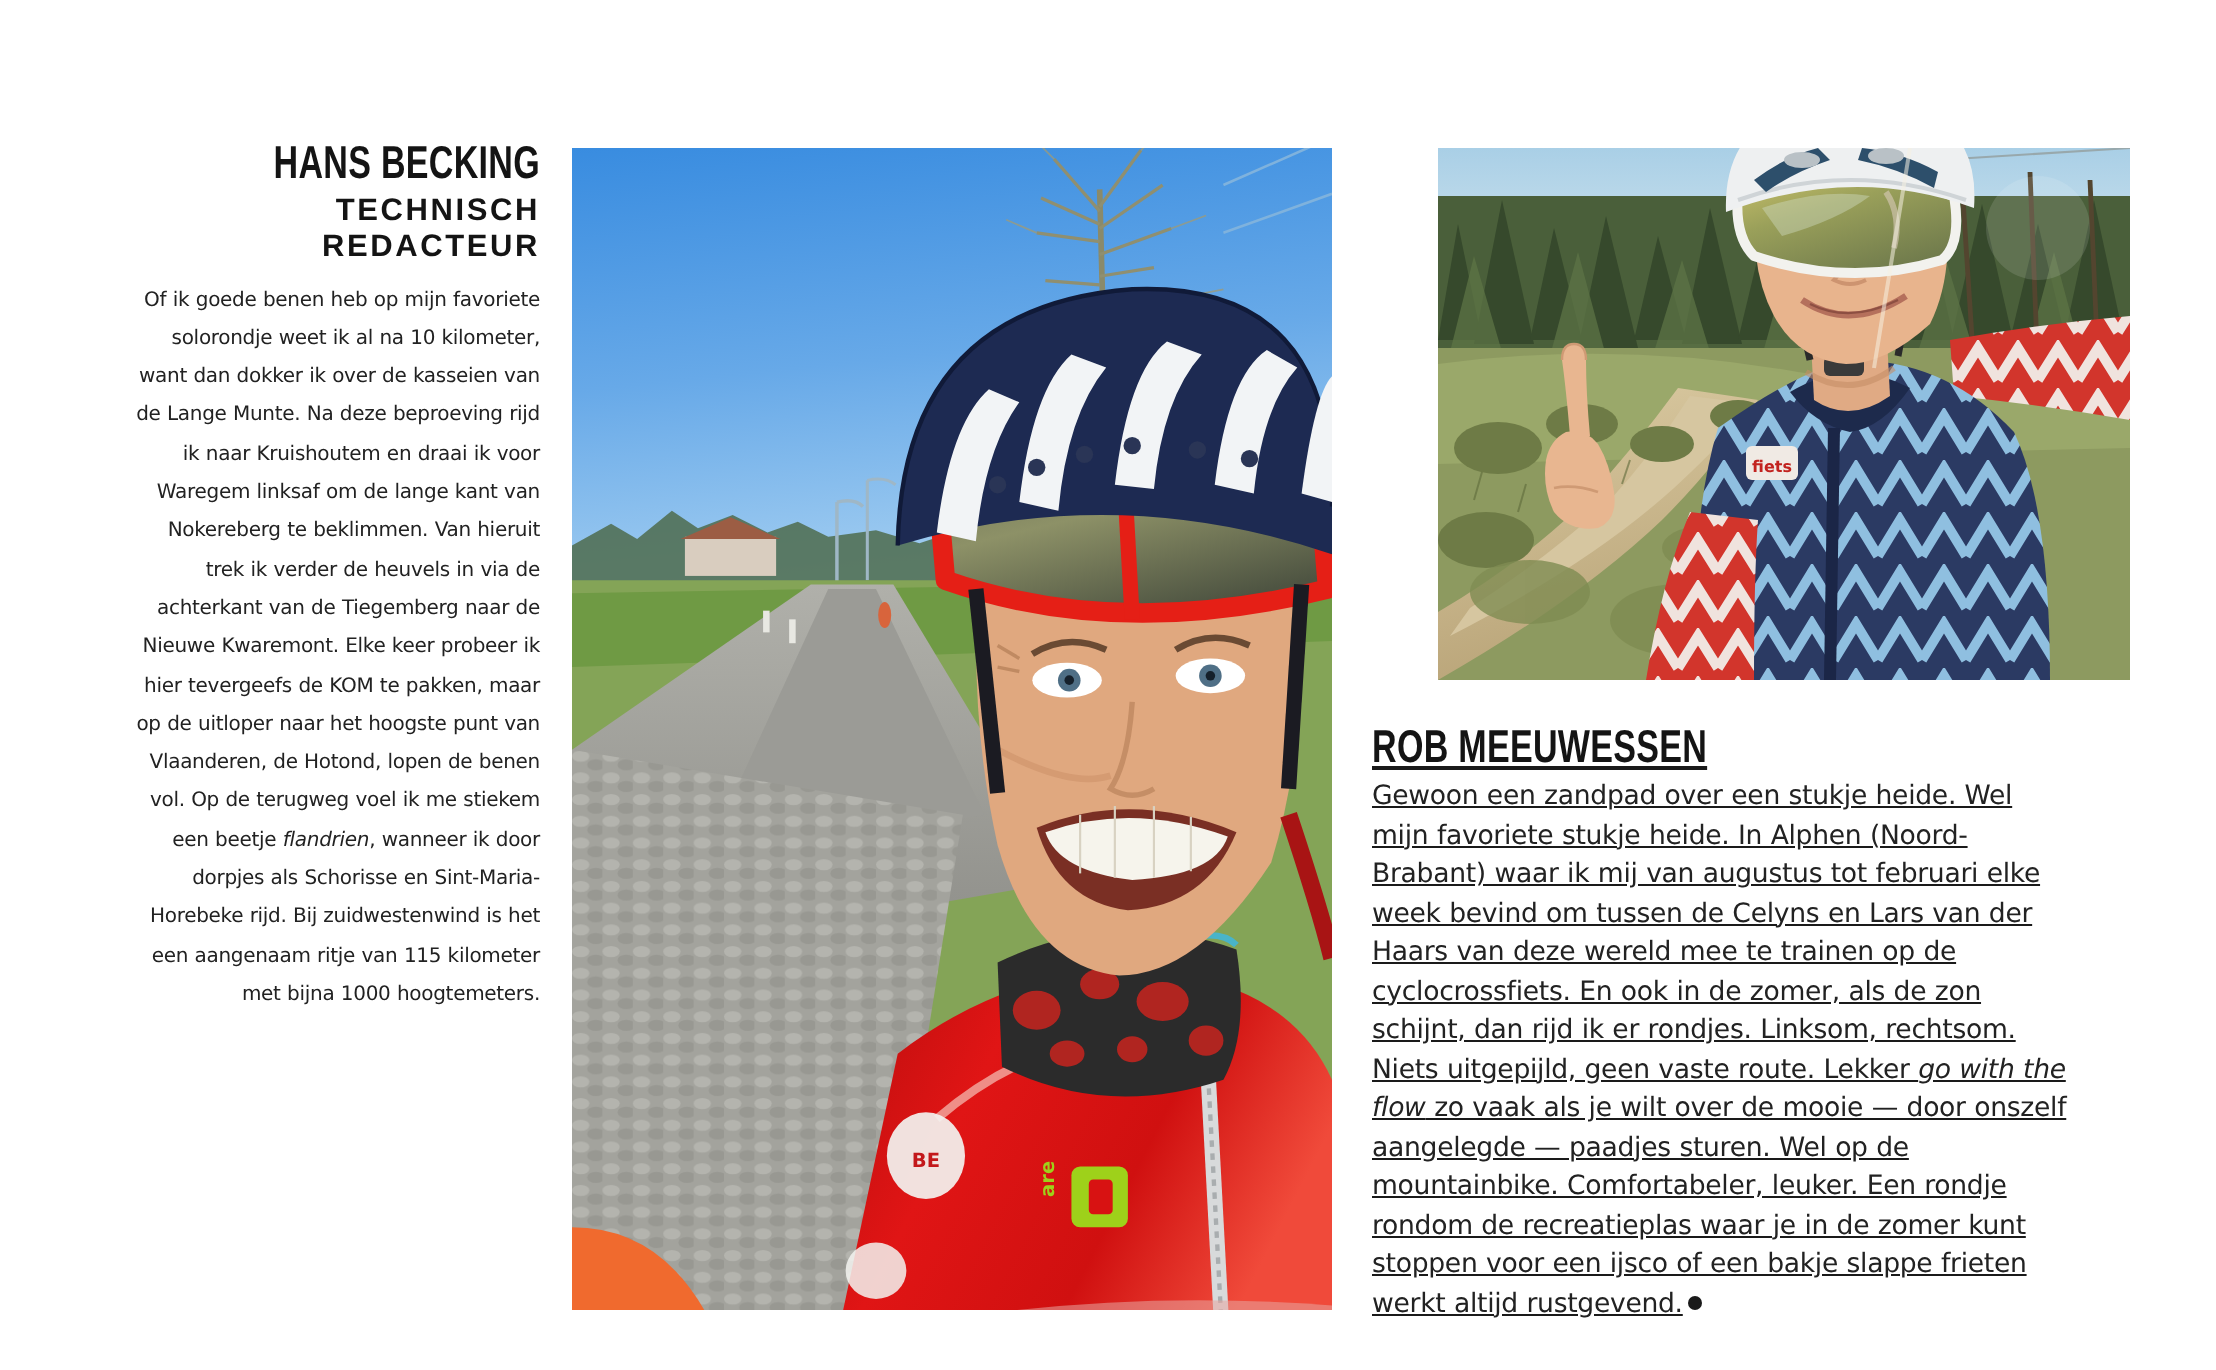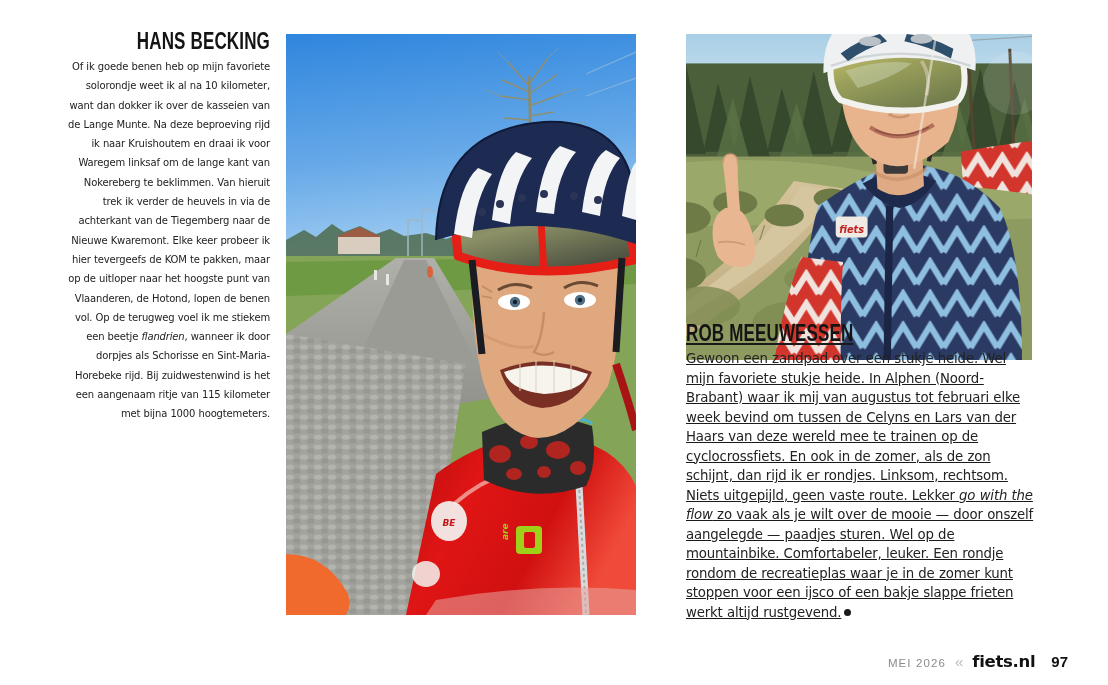--- a/index.html
+++ b/index.html
@@ -21,6 +21,7 @@
     position: absolute;
     inset: 0;
     background: #ffffff;
+    margin-top: 40px;
   }
 
   

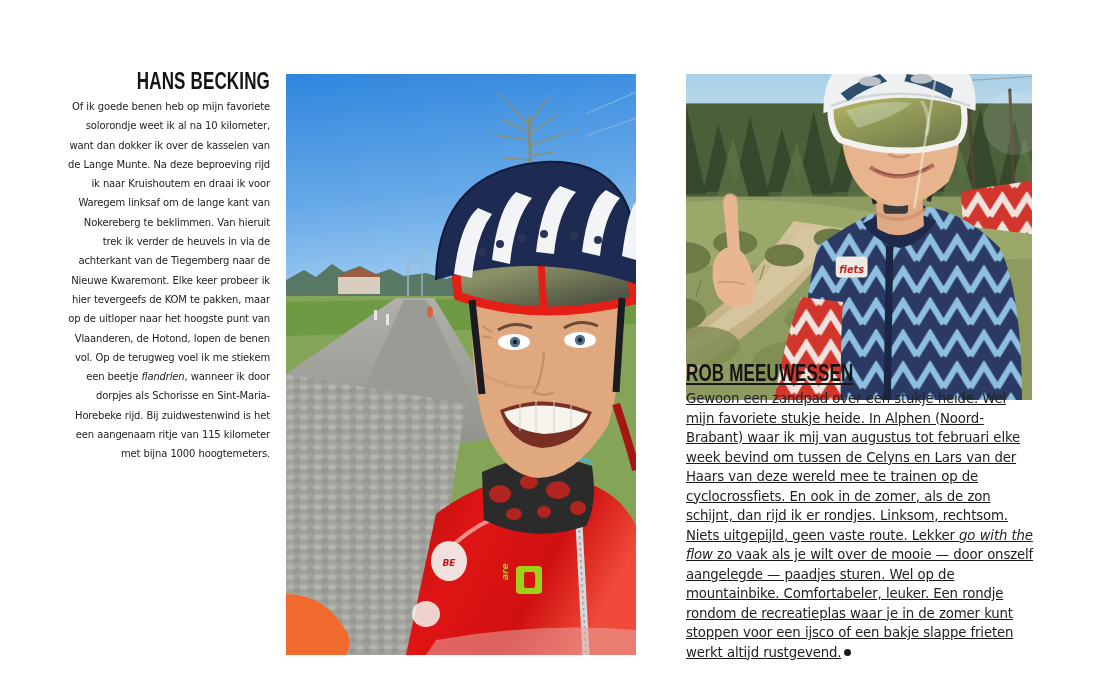--- a/index.html
+++ b/index.html
@@ -156,6 +156,7 @@
 
   <div class="col-left">
     <h2 class="author-name">HANS BECKING</h2>
+    <h3 class="author-role"><span>TECHNISCH REDACTEUR</span></h3>
     <p class="body-text">Of ik goede benen heb op mijn favoriete solorondje weet ik al na 10 kilometer, want dan dokker ik over de kasseien van de Lange Munte. Na deze beproeving rijd ik naar Kruishoutem en draai ik voor Waregem linksaf om de lange kant van Nokereberg te beklimmen. Van hieruit trek ik verder de heuvels in via de achterkant van de Tiegemberg naar de Nieuwe Kwaremont. Elke keer probeer ik hier tevergeefs de KOM te pakken, maar op de uitloper naar het hoogste punt van Vlaanderen, de Hotond, lopen de benen vol. Op de terugweg voel ik me stiekem een beetje <i>flandrien</i>, wanneer ik door dorpjes als Schorisse en Sint-Maria-Horebeke rijd. Bij zuidwestenwind is het een aangenaam ritje van 115 kilometer met bijna 1000 hoogtemeters.</p>
   </div>
 

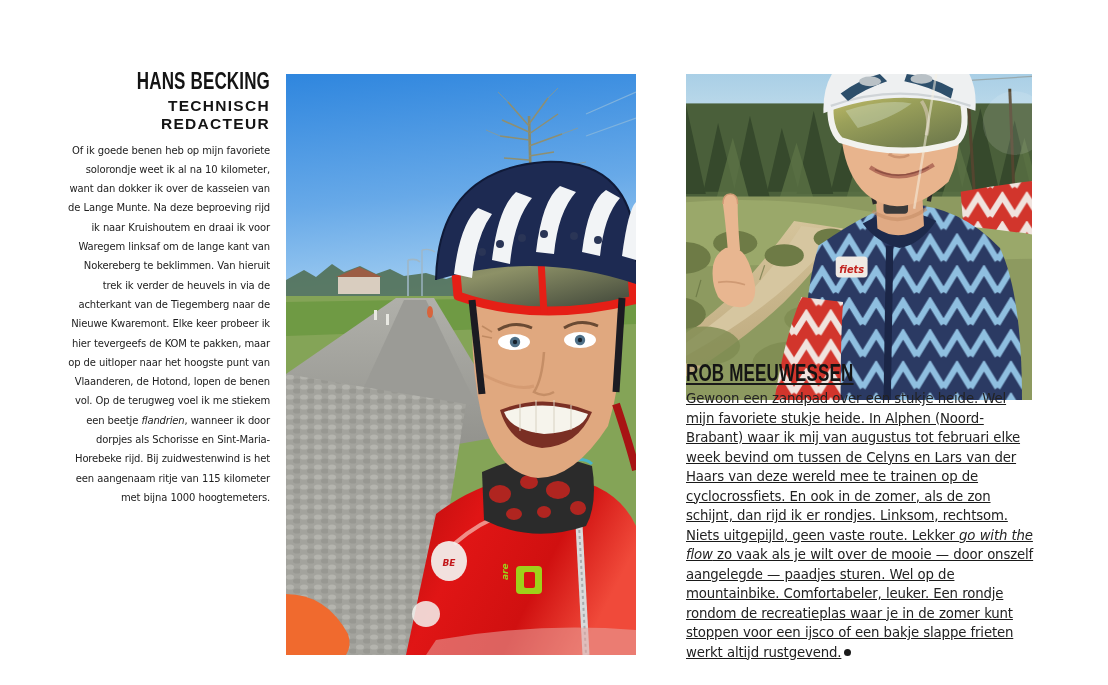--- a/index.html
+++ b/index.html
@@ -104,11 +104,10 @@
     font-style: italic;
   }
   #photo-heath {
-    left: 686px;
+    left: 719px;
     top: 34px;
     width: 346px;
-    height: 326px;
-    font-style: italic;
+    height: 266px;
   }
   .photo svg { display: block; width: 100%; height: 100%; }
 

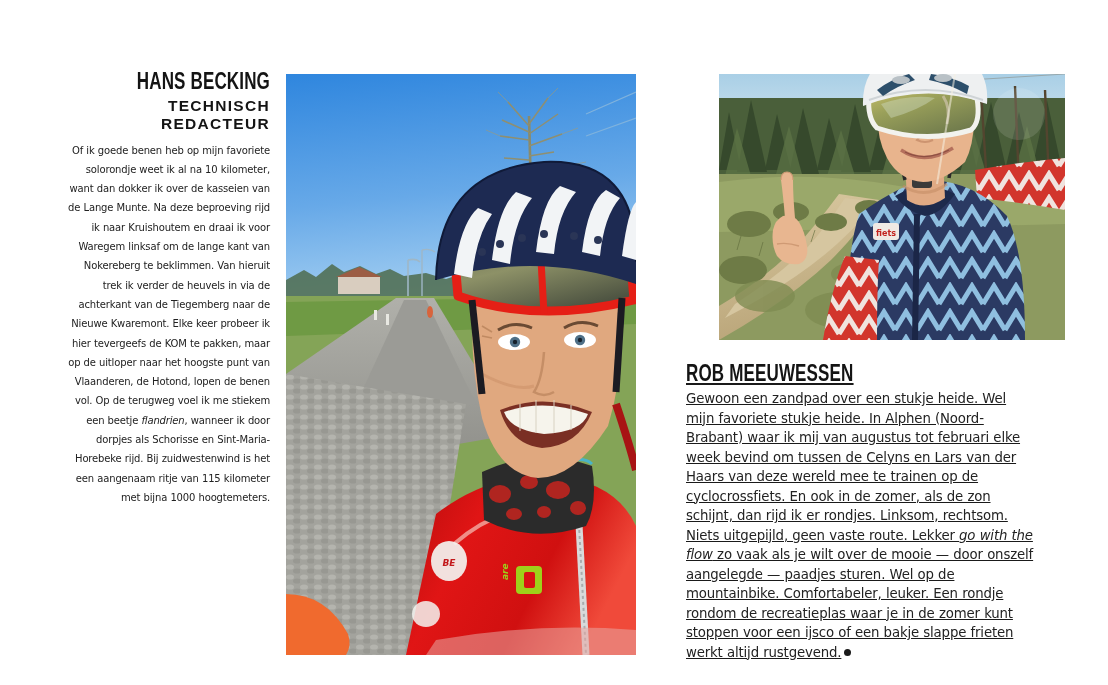--- a/index.html
+++ b/index.html
@@ -99,9 +99,8 @@
   #photo-road {
     left: 286px;
     top: 34px;
-    width: 350px;
+    width: 380px;
     height: 581px;
-    font-style: italic;
   }
   #photo-heath {
     left: 719px;

